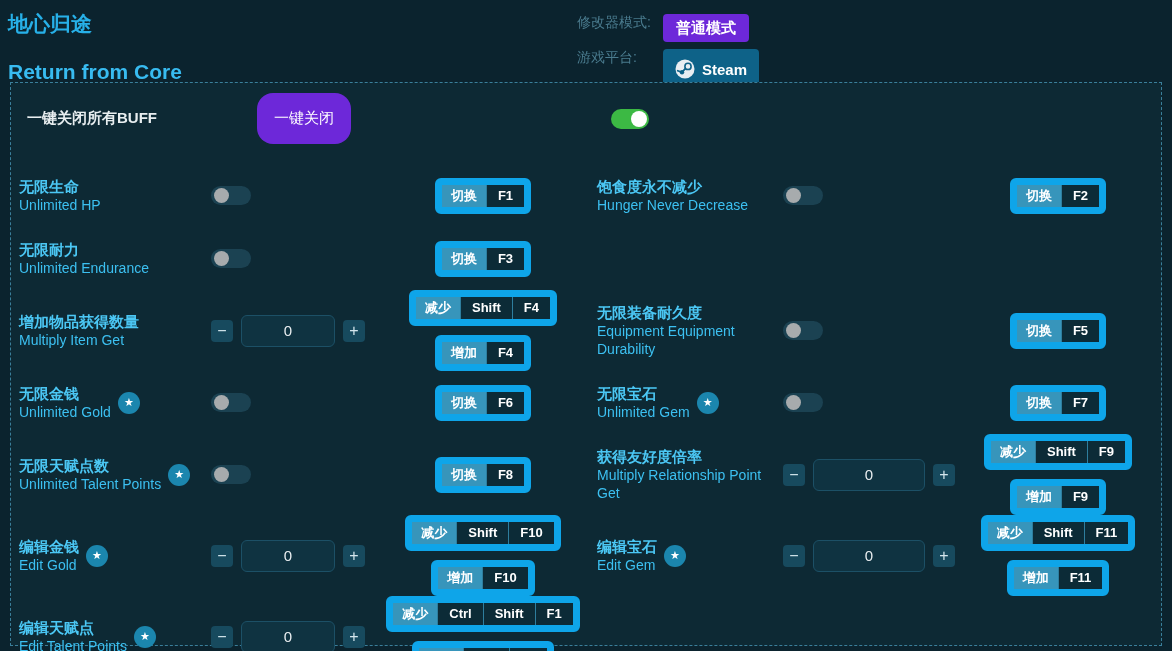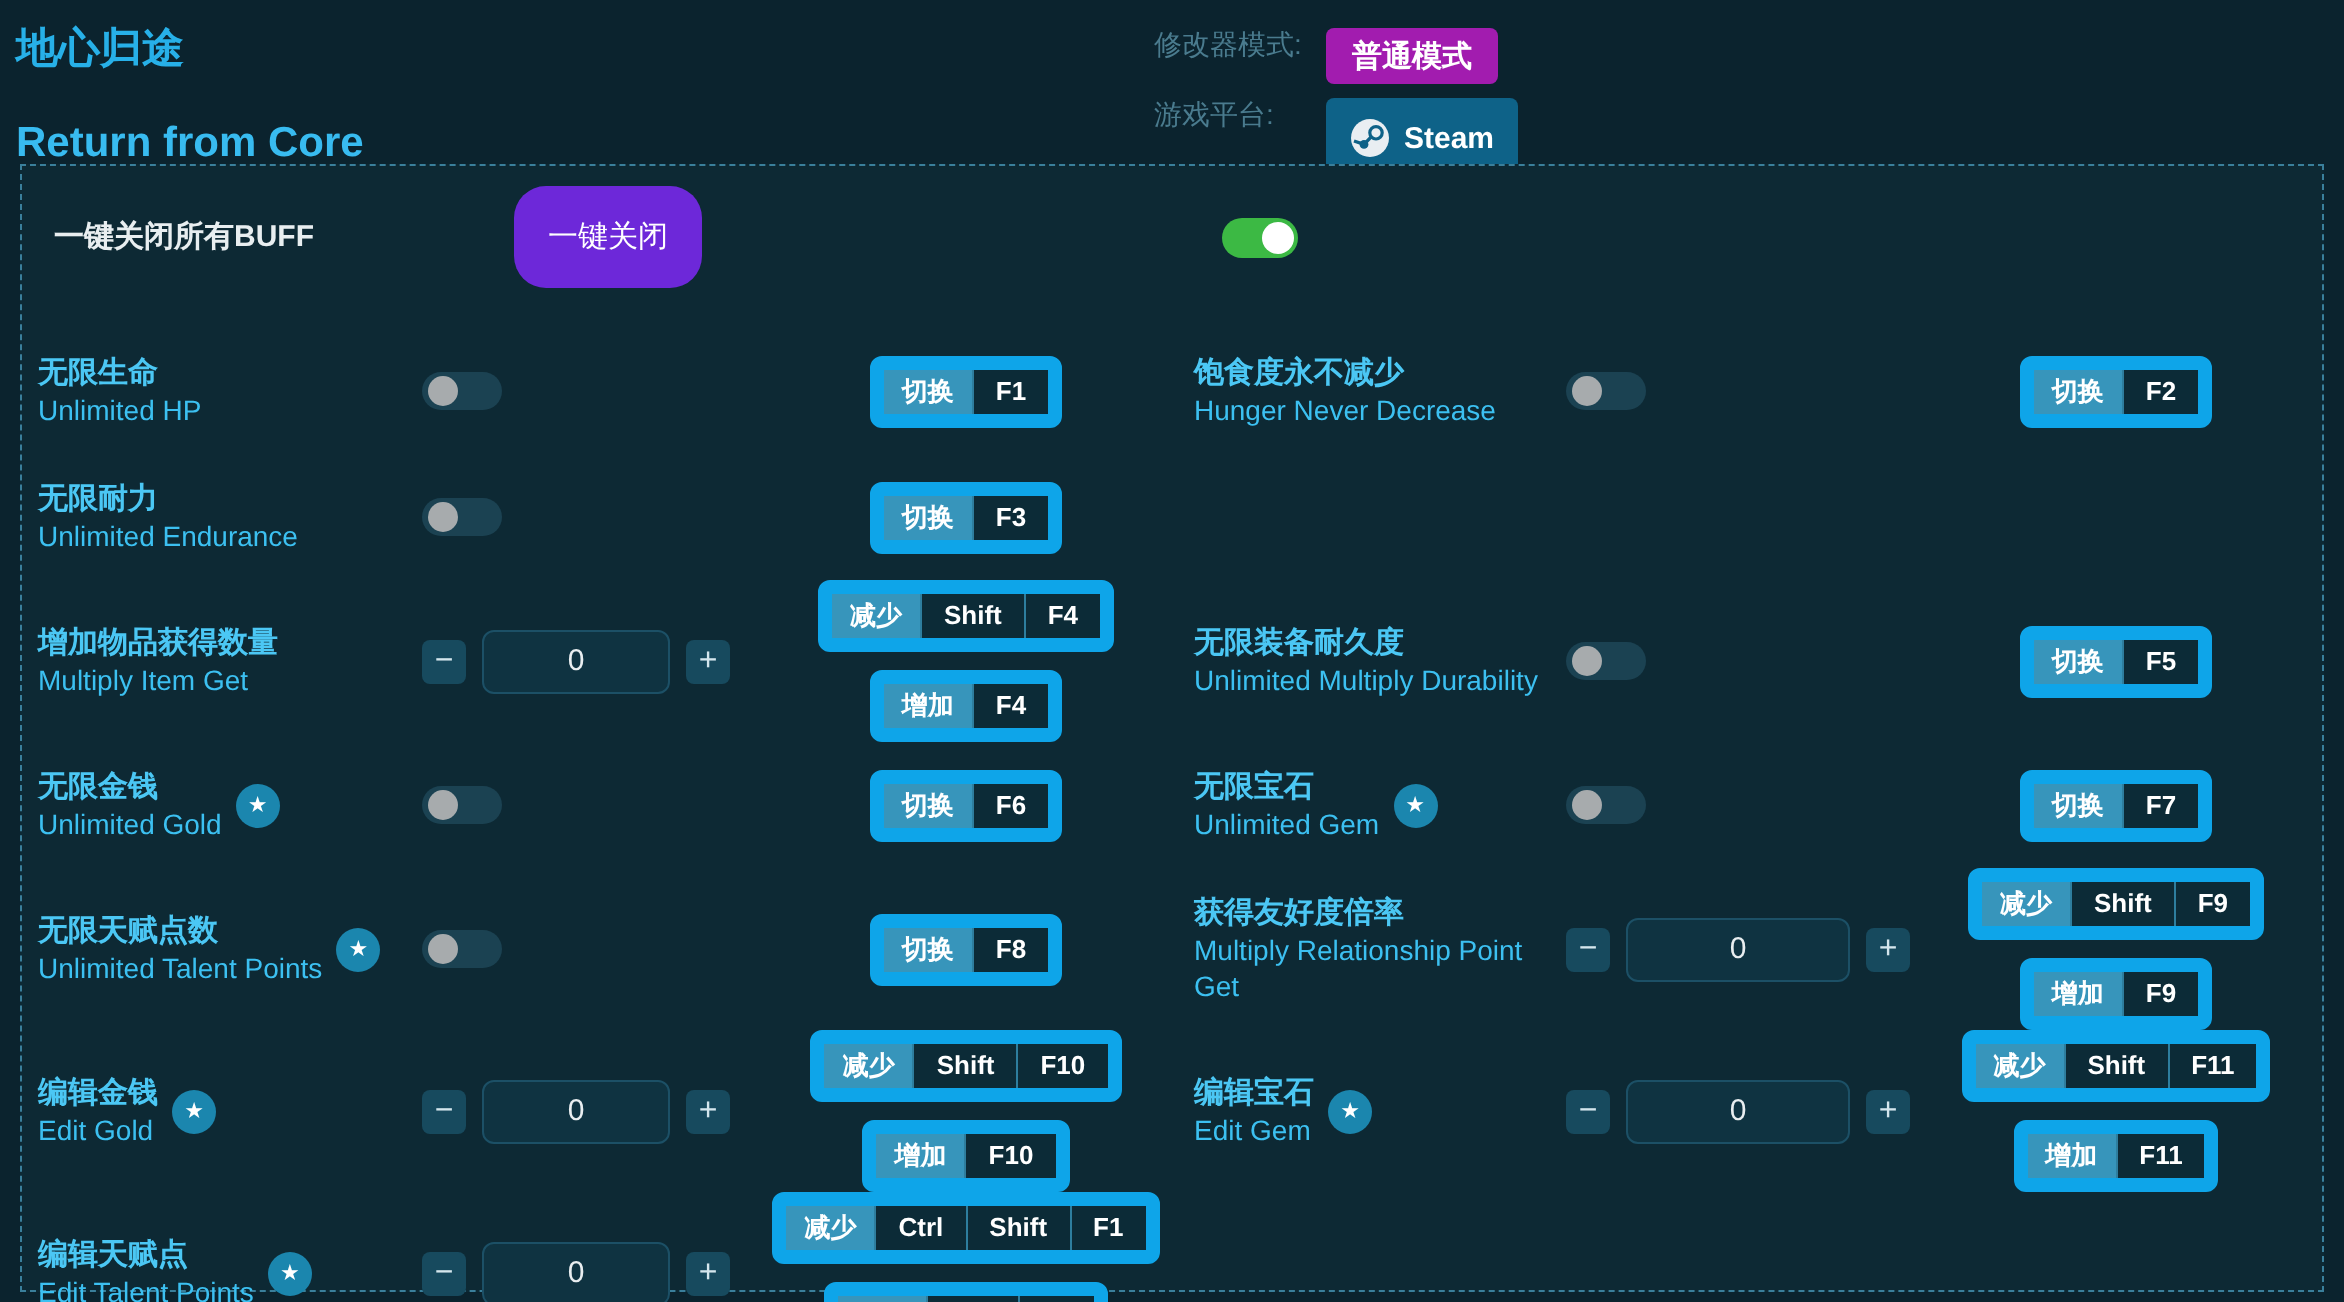--- a/index.html
+++ b/index.html
@@ -16,7 +16,7 @@
   .meta{position:absolute;left:577px;top:14px;}
   .meta-row{display:flex;margin-bottom:7px;height:28px;}
   .meta-label{color:#4a7b8e;font-size:14px;width:86px;}
-  .btn-mode{background:#a21caf;color:#fff;font-weight:bold;font-size:15px;
+  .btn-mode{background:#6d28d9;color:#fff;font-weight:bold;font-size:15px;
     padding:4px 13px;border-radius:4px;border:none;cursor:pointer;}
   .btn-steam{background:#0e6288;color:#fff;font-weight:bold;font-size:15px;
     padding:20px 12px;border-radius:4px;border:none;cursor:pointer;

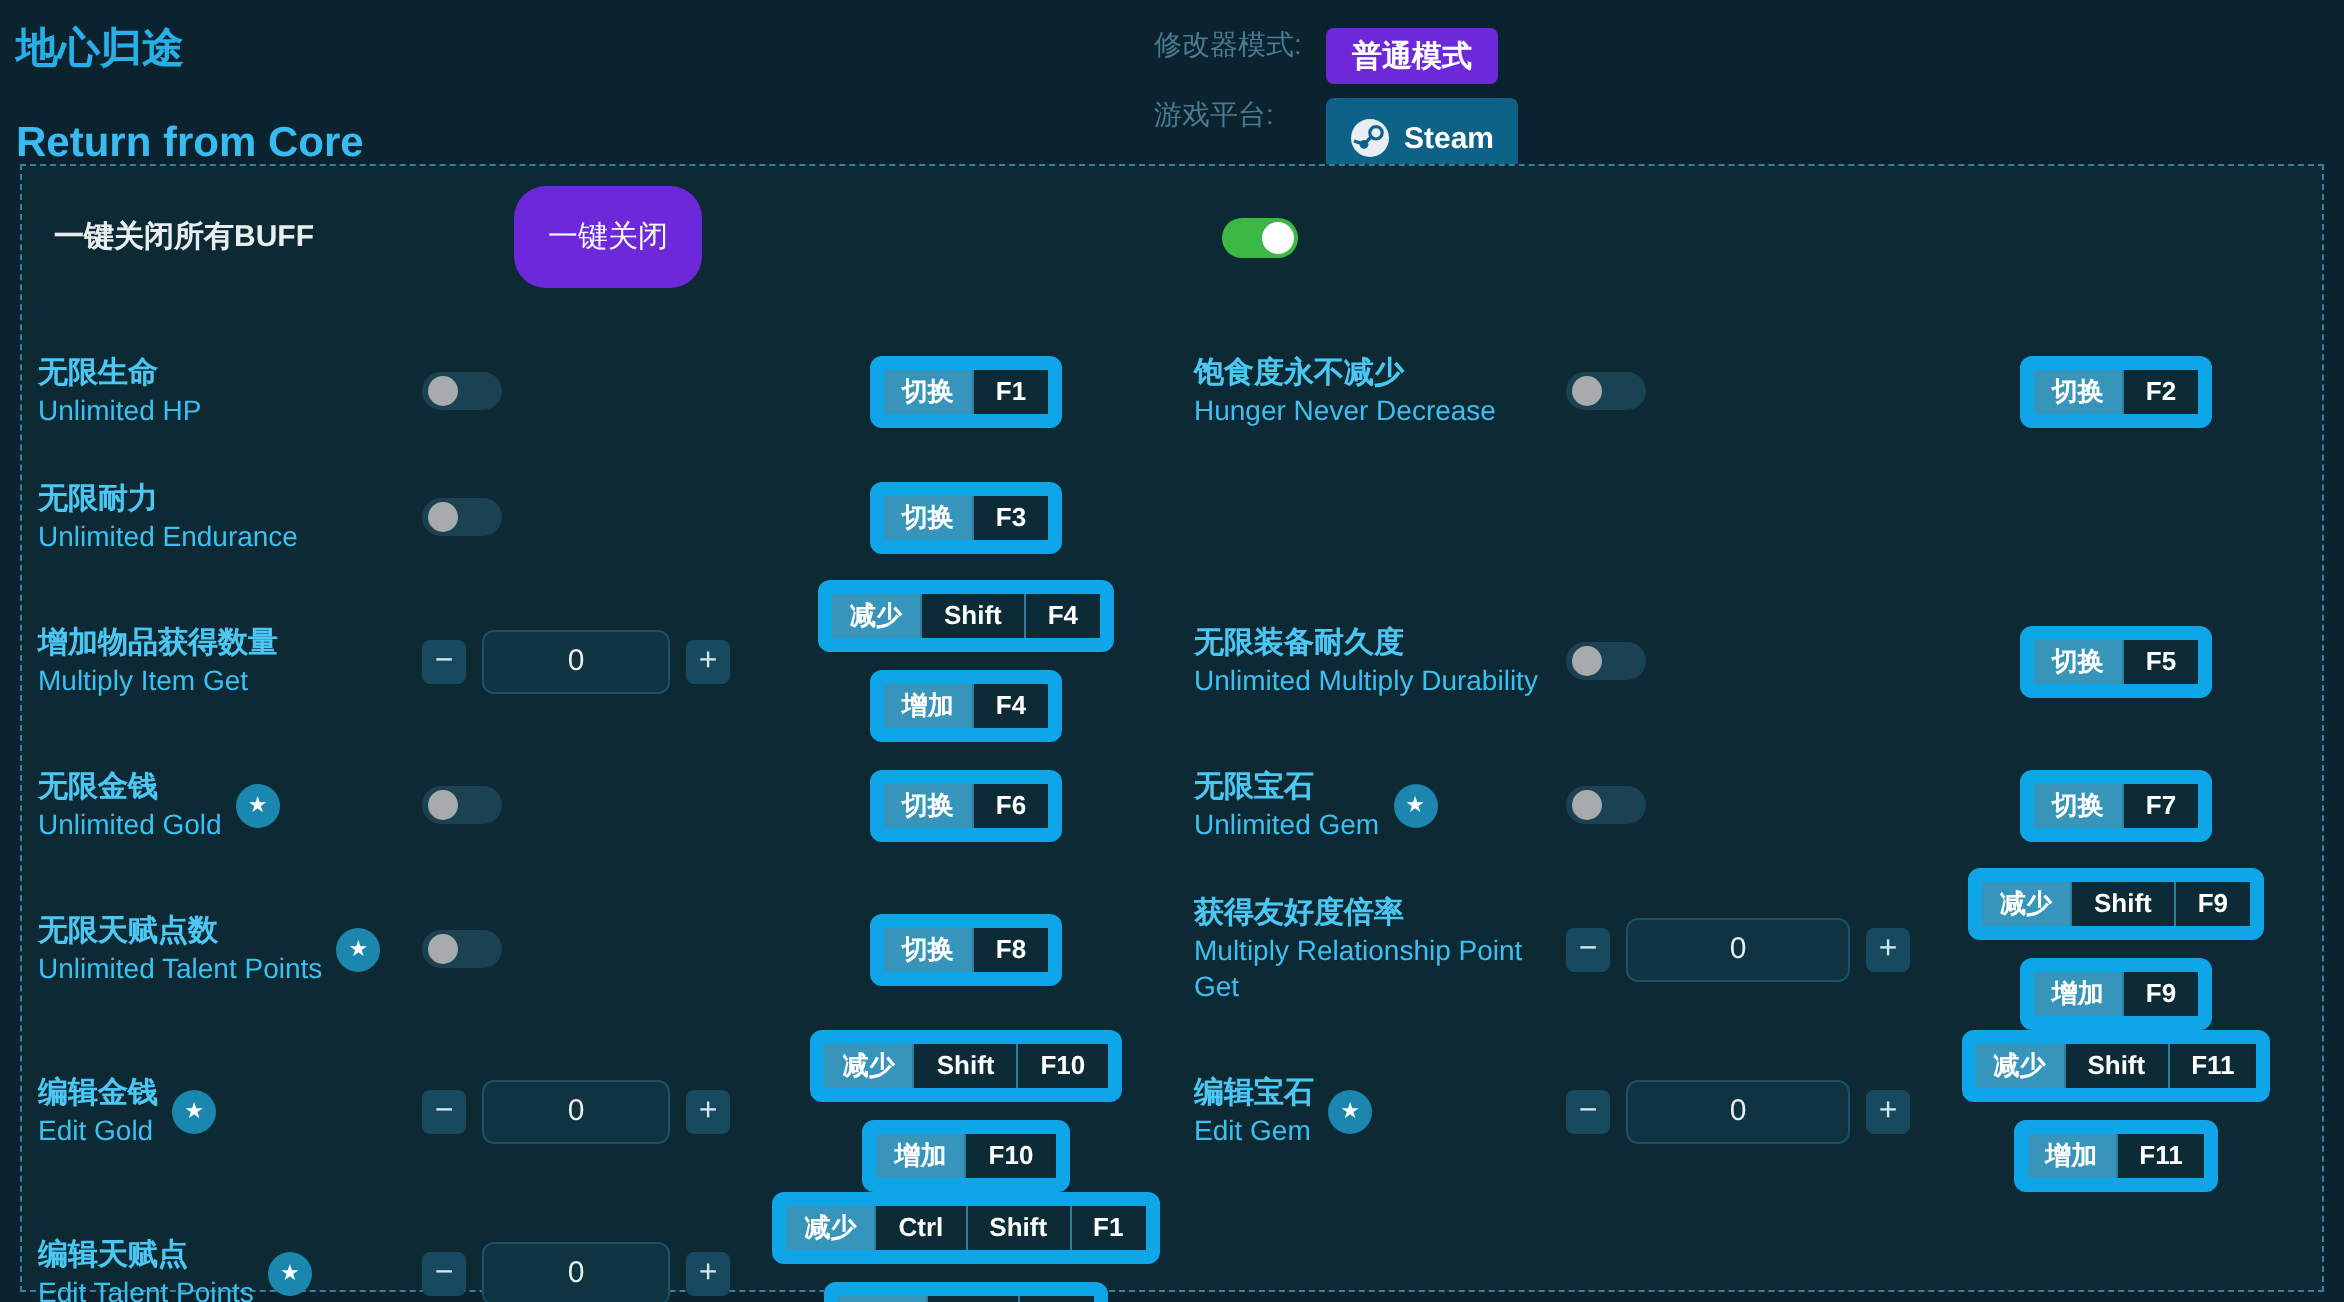--- a/index.html
+++ b/index.html
@@ -210,7 +210,7 @@
       <div class="lbl">
             <div class="names">
               <div class="cn">无限装备耐久度</div>
-              <div class="en">Unlimited Multiply Durability</div>
+              <div class="en">Equipment Equipment Durability</div>
             </div>
           </div>
       <div class="ctrl">

